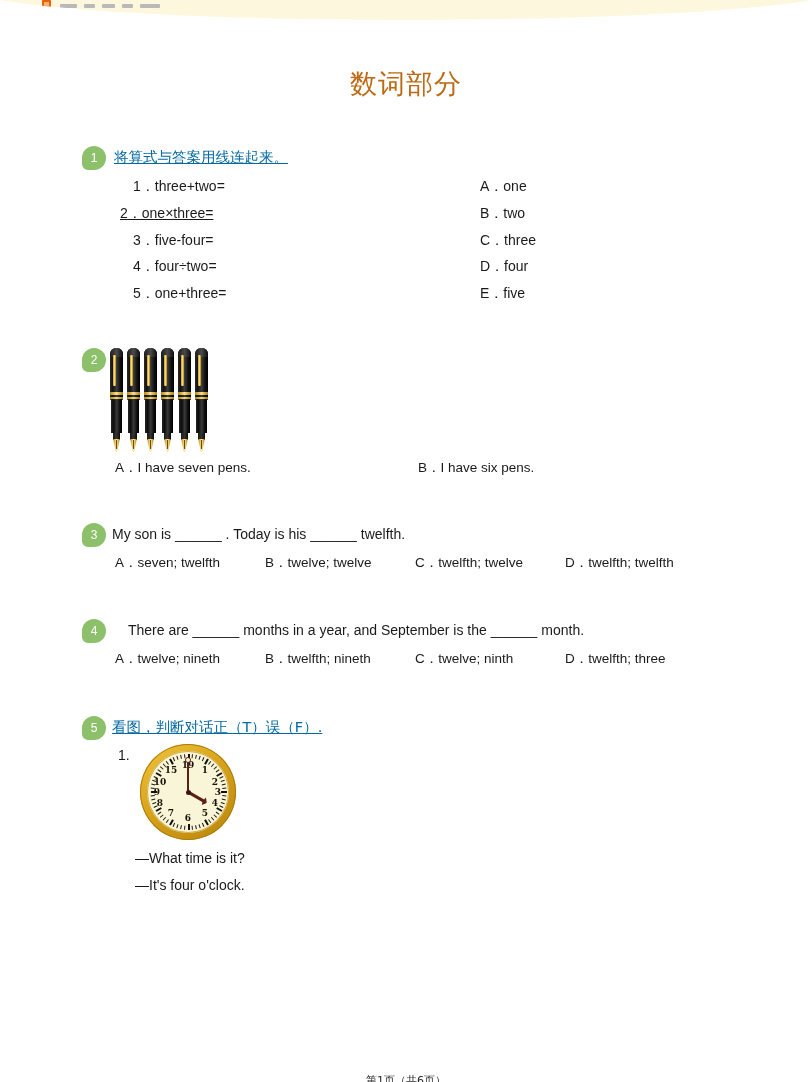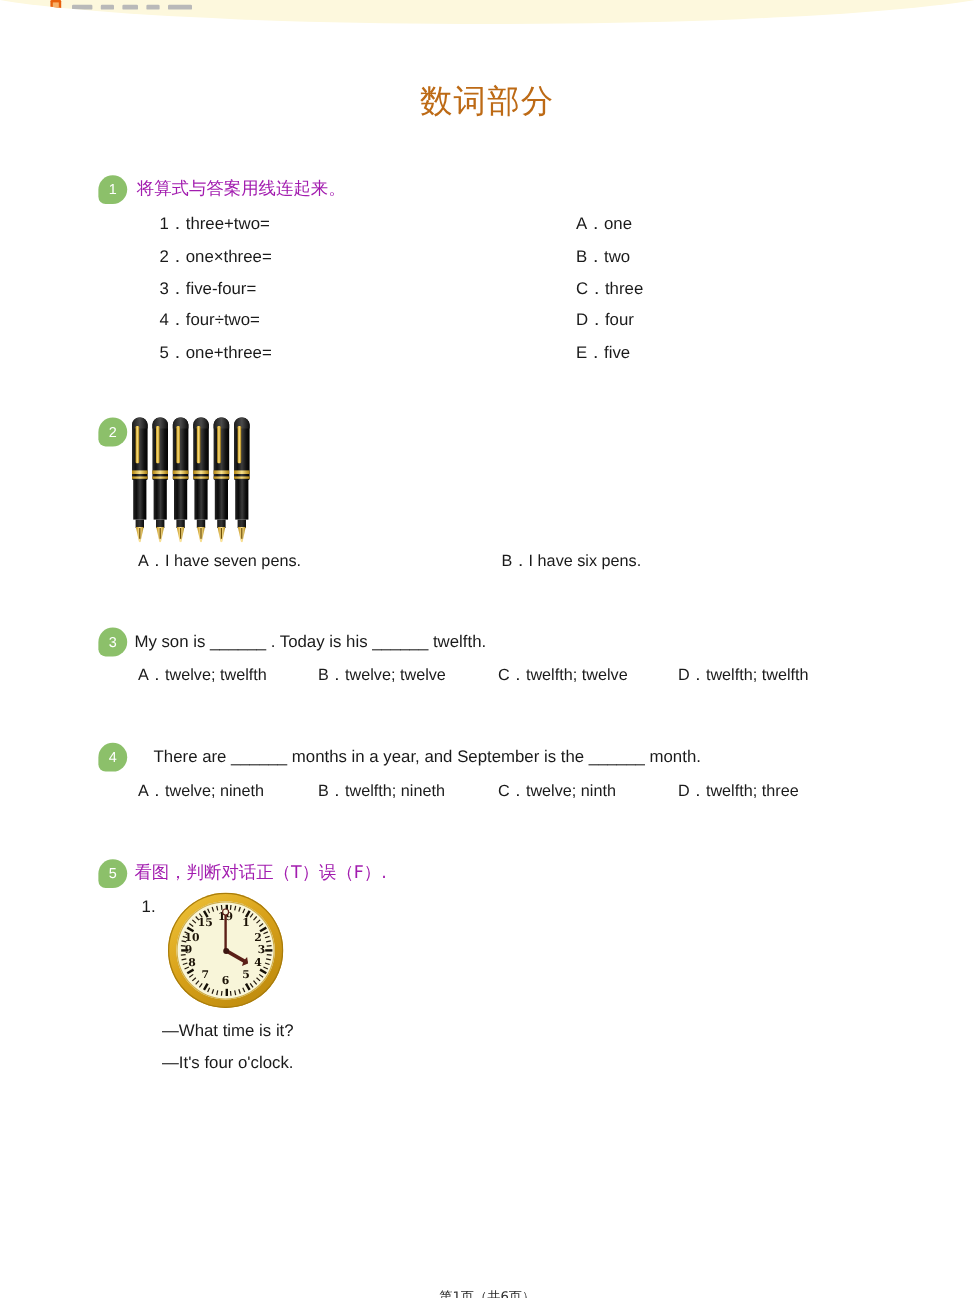--- a/index.html
+++ b/index.html
@@ -117,8 +117,9 @@
 
   .q-head {
     font-size: 14.5px;
-    color: #a21caf;
+    color: #0369a1;
     font-family: "DejaVu Sans", "Liberation Sans", sans-serif;
+    text-decoration: underline;
   }
 
   .q-text-en {

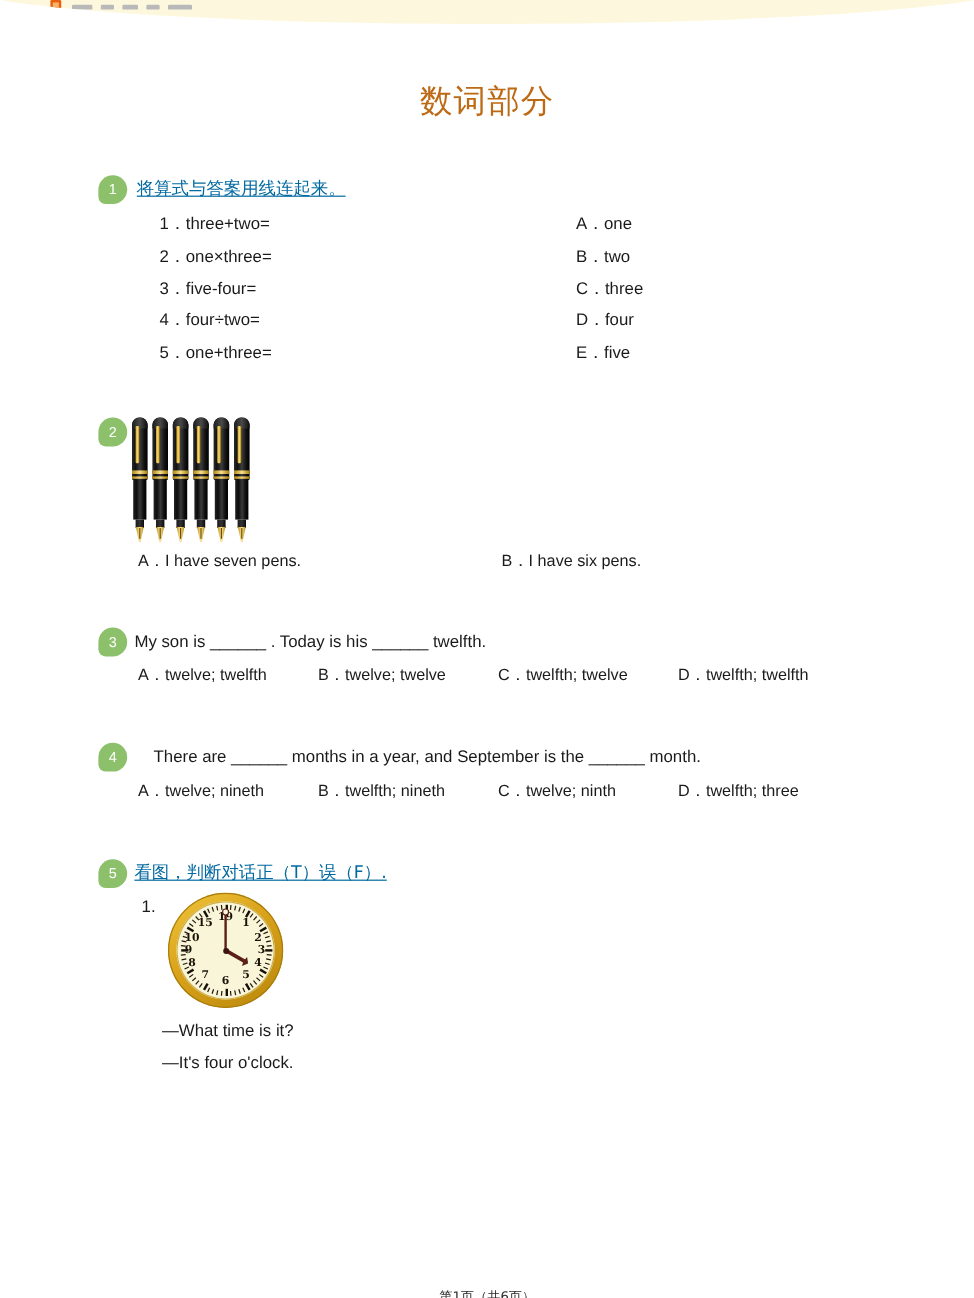--- a/index.html
+++ b/index.html
@@ -359,7 +359,7 @@
     <div class="q-head abs" style="left:114px; top:8px;">将算式与答案用线连起来。</div>
 
     <div class="q-text-en abs" style="left:133px; top:38px;">1．three+two=</div>
-    <div class="q-text-en abs" style="left:133px; top:65px;">2．one×three=</div>
+    <div class="q-text-en abs" style="left:120px; top:65px;text-decoration:underline;">2．one×three=</div>
     <div class="q-text-en abs" style="left:133px; top:92px;">3．five-four=</div>
     <div class="q-text-en abs" style="left:133px; top:118px;">4．four÷two=</div>
     <div class="q-text-en abs" style="left:133px; top:145px;">5．one+three=</div>

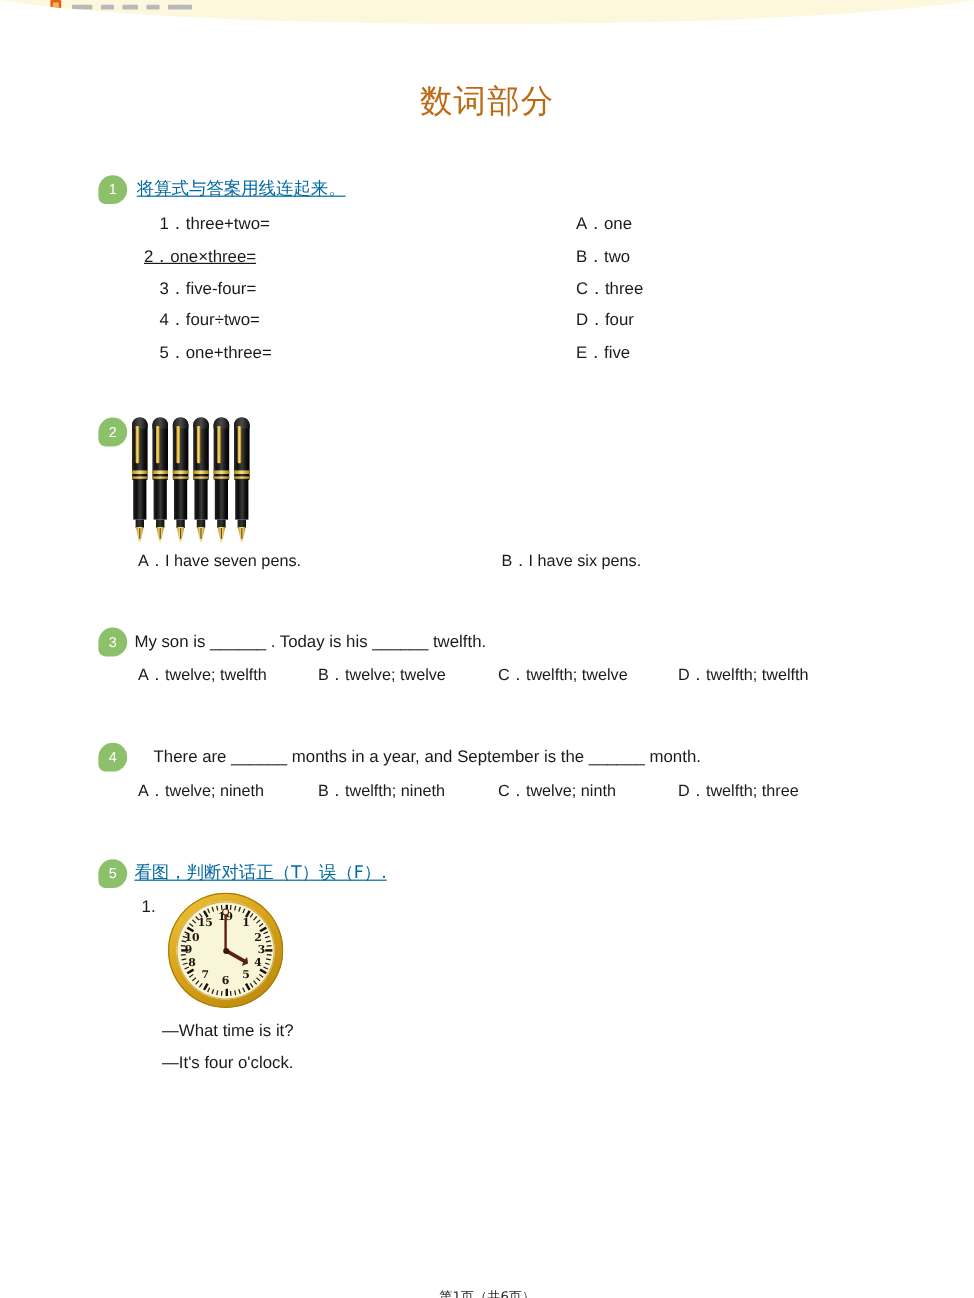--- a/index.html
+++ b/index.html
@@ -451,7 +451,7 @@
     <div class="badge abs" style="left:82px; top:383px;">3</div>
     <div class="q-text-en abs" style="left:112px; top:386px;">My son is ______ . Today is his ______ twelfth.</div>
 
-    <div class="opt abs" style="left:115px; top:414px;">A．twelve; twelfth</div>
+    <div class="opt abs" style="left:115px; top:414px;">A．seven; twelfth</div>
     <div class="opt abs" style="left:265px; top:414px;">B．twelve; twelve</div>
     <div class="opt abs" style="left:415px; top:414px;">C．twelfth; twelve</div>
     <div class="opt abs" style="left:565px; top:414px;">D．twelfth; twelfth</div>

